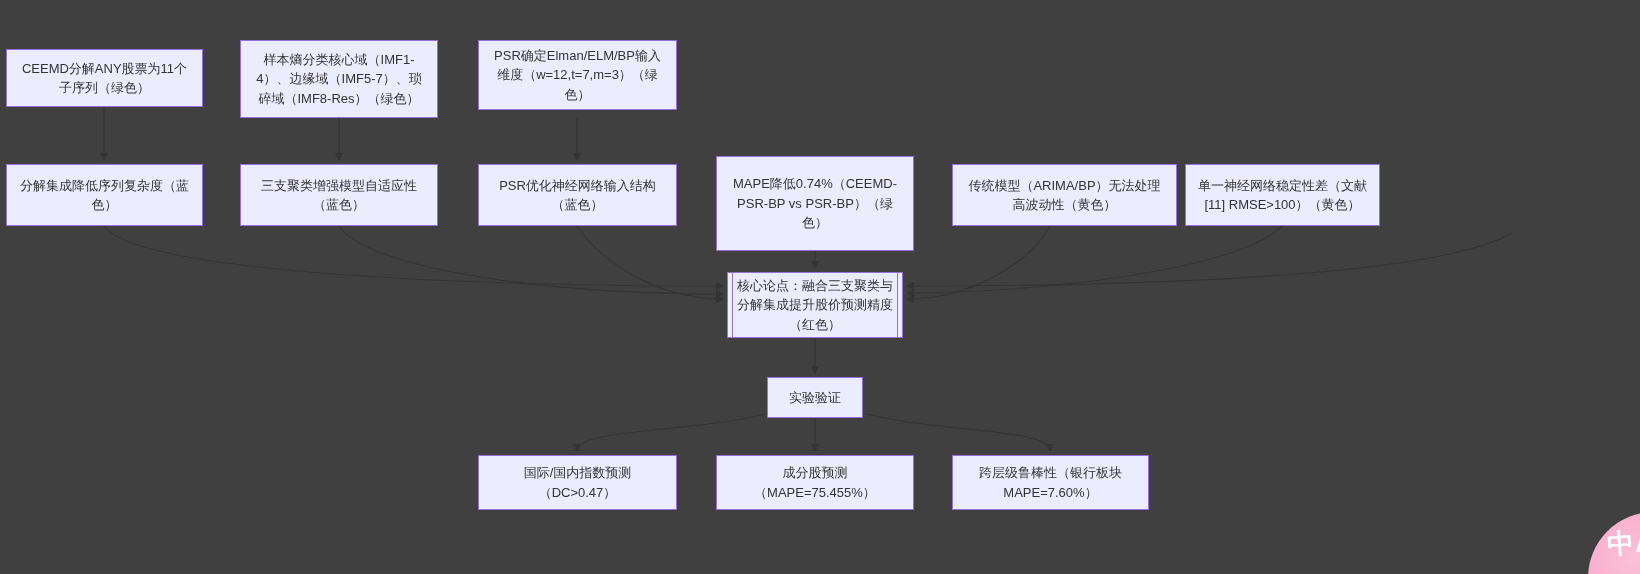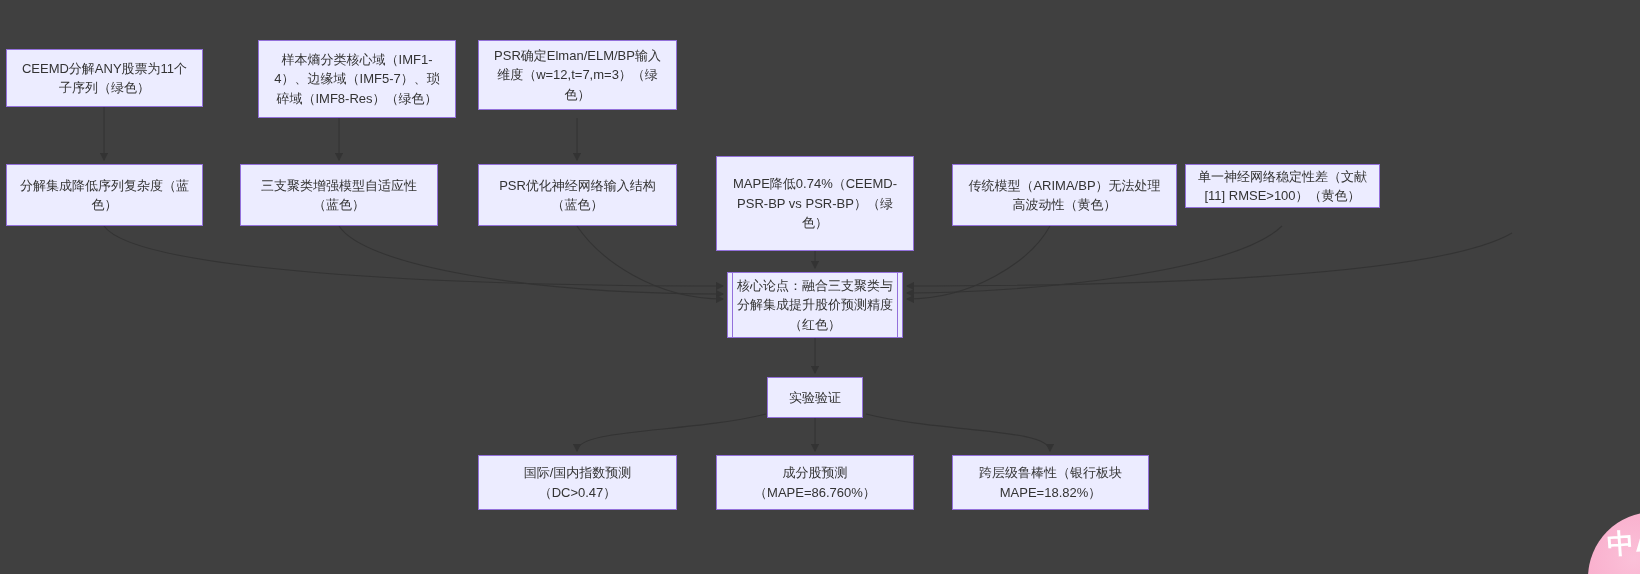--- a/index.html
+++ b/index.html
@@ -67,7 +67,7 @@
   <div class="node" style="left:6px;top:49px;width:197px;height:58px">
     <span class="node-label">CEEMD分解ANY股票为11个子序列（绿色）</span>
   </div>
-  <div class="node" style="left:258px;top:40px;width:198px;height:78px">
+  <div class="node" style="left:240px;top:40px;width:198px;height:78px">
     <span class="node-label">样本熵分类核心域（IMF1-4）、边缘域（IMF5-7）、琐碎域（IMF8-Res）（绿色）</span>
   </div>
   <div class="node" style="left:478px;top:40px;width:199px;height:70px">

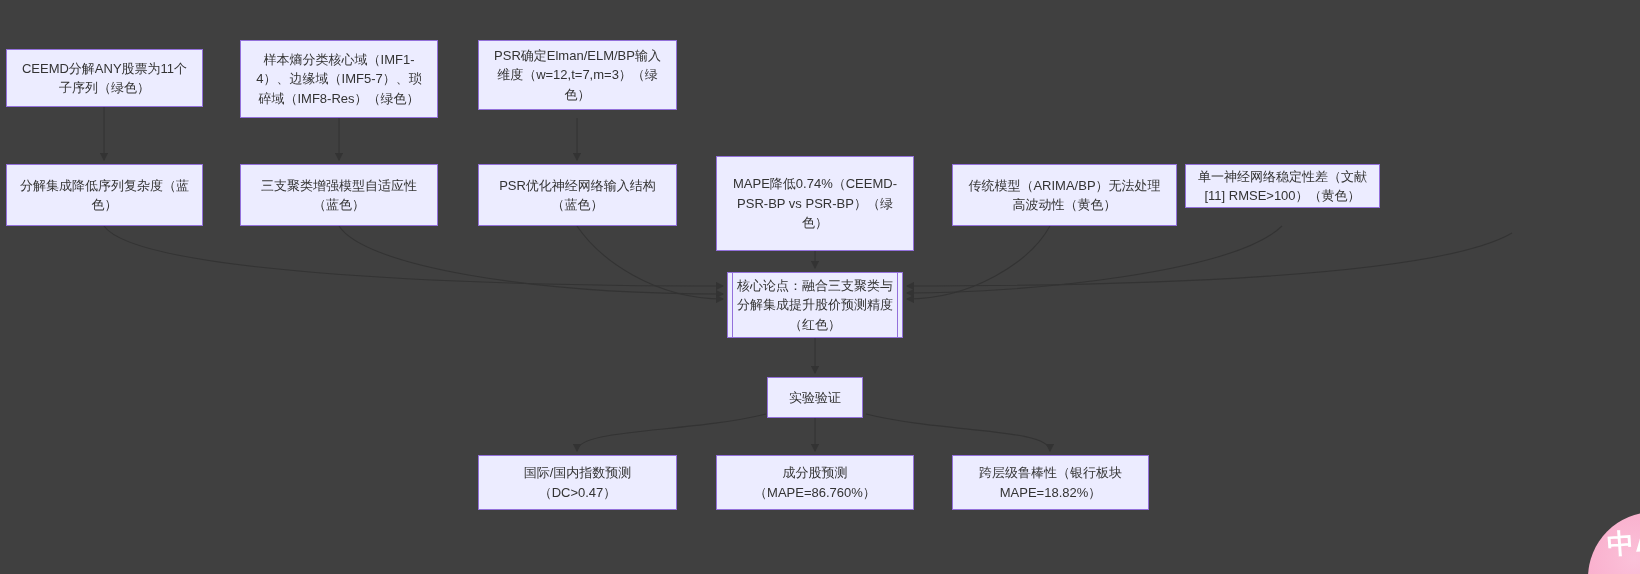--- a/index.html
+++ b/index.html
@@ -89,7 +89,7 @@
   <div class="node" style="left:952px;top:164px;width:225px;height:62px">
     <span class="node-label">传统模型（ARIMA/BP）无法处理高波动性（黄色）</span>
   </div>
-  <div class="node" style="left:1185px;top:164px;width:195px;height:44px">
+  <div class="node" style="left:1185px;top:164px;width:195px;height:62px">
     <span class="node-label">单一神经网络稳定性差（文献[11] RMSE&gt;100）（黄色）</span>
   </div>
 

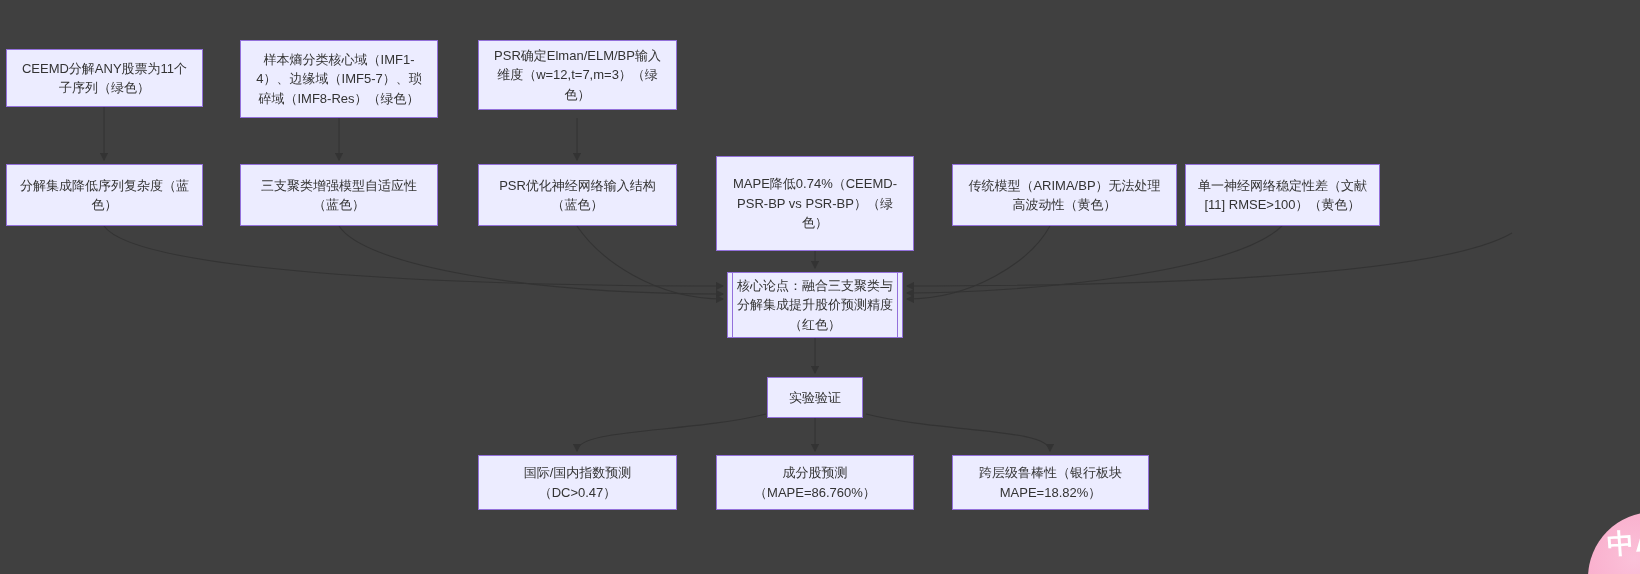--- a/index.html
+++ b/index.html
@@ -105,7 +105,7 @@
     <span class="node-label">国际/国内指数预测（DC&gt;0.47）</span>
   </div>
   <div class="node" style="left:716px;top:455px;width:198px;height:55px">
-    <span class="node-label">成分股预测（MAPE=86.760%）</span>
+    <span class="node-label">成分股预测（MAPE=75.455%）</span>
   </div>
   <div class="node" style="left:952px;top:455px;width:197px;height:55px">
     <span class="node-label">跨层级鲁棒性（银行板块 MAPE=18.82%）</span>

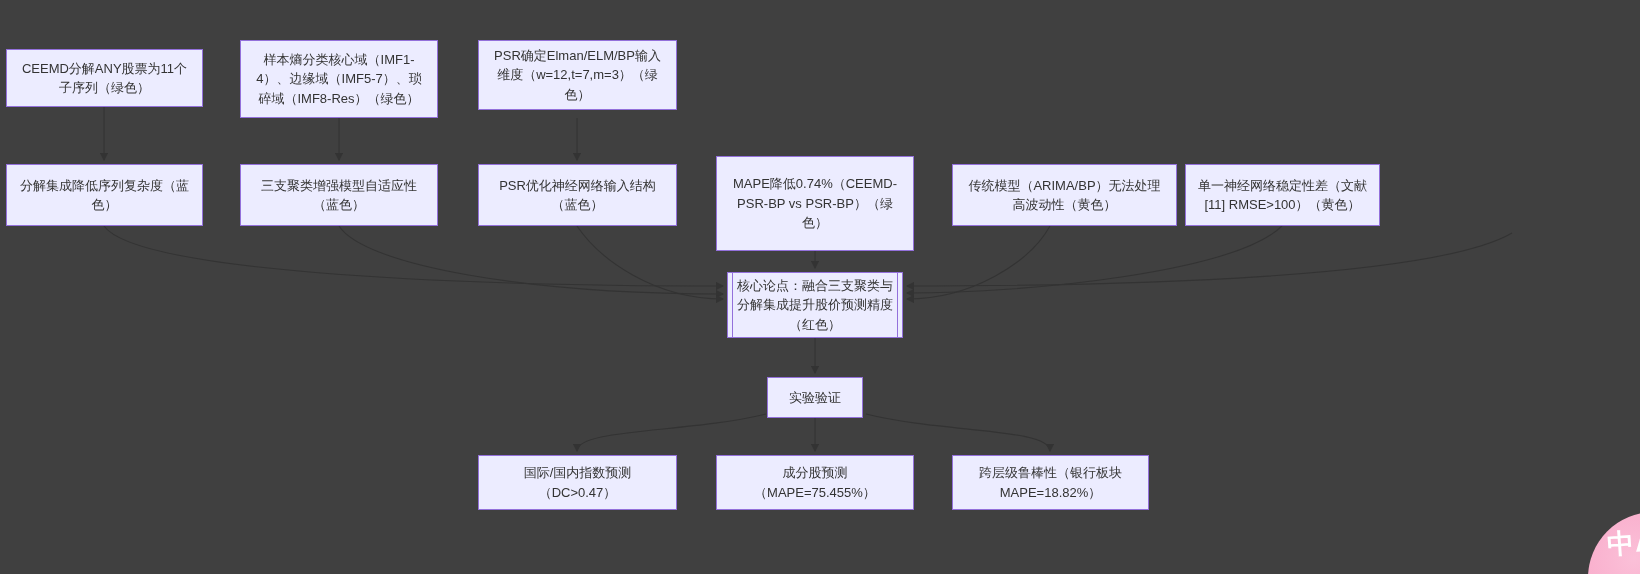--- a/index.html
+++ b/index.html
@@ -108,7 +108,7 @@
     <span class="node-label">成分股预测（MAPE=75.455%）</span>
   </div>
   <div class="node" style="left:952px;top:455px;width:197px;height:55px">
-    <span class="node-label">跨层级鲁棒性（银行板块 MAPE=18.82%）</span>
+    <span class="node-label">跨层级鲁棒性（银行板块 MAPE=7.60%）</span>
   </div>
 
   <div class="watermark">

